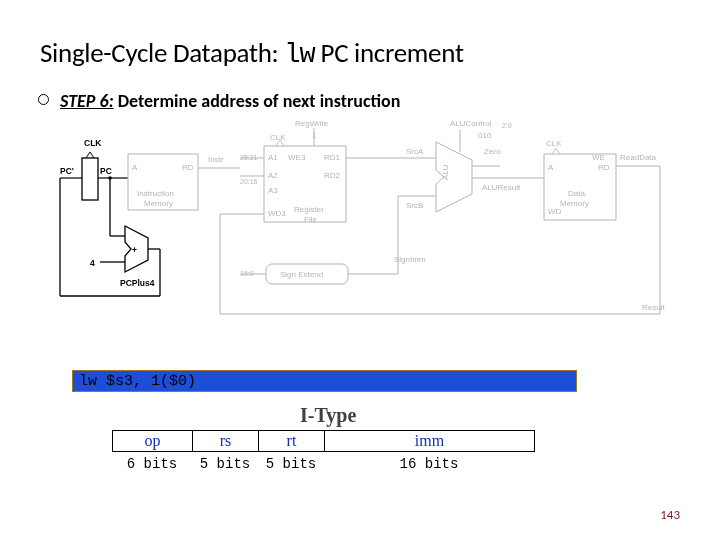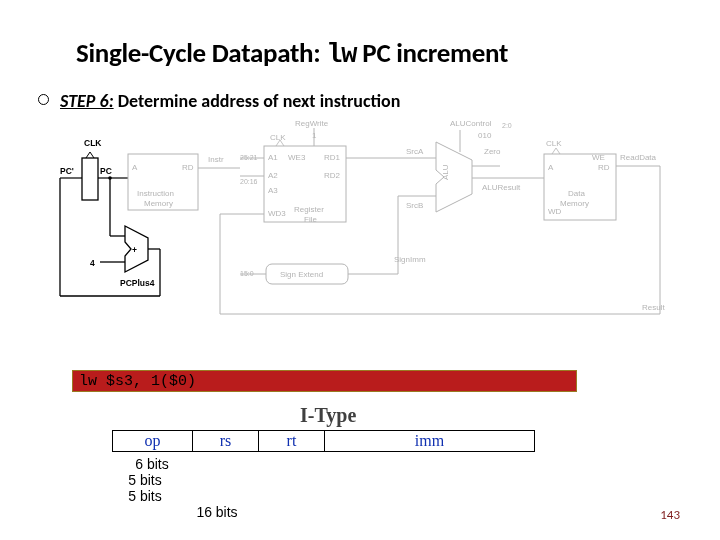--- a/index.html
+++ b/index.html
@@ -16,10 +16,9 @@
     top: 36px;
     left: 40px;
     font-size: 27px;
-    font-weight: 700;
+    font-weight: 400;
     color: #000;
     letter-spacing: -0.3px;
-    margin-left: 36px;
   }
   .title .mono { font-family: "Courier New", monospace; letter-spacing: -1px; }
   .step-line {

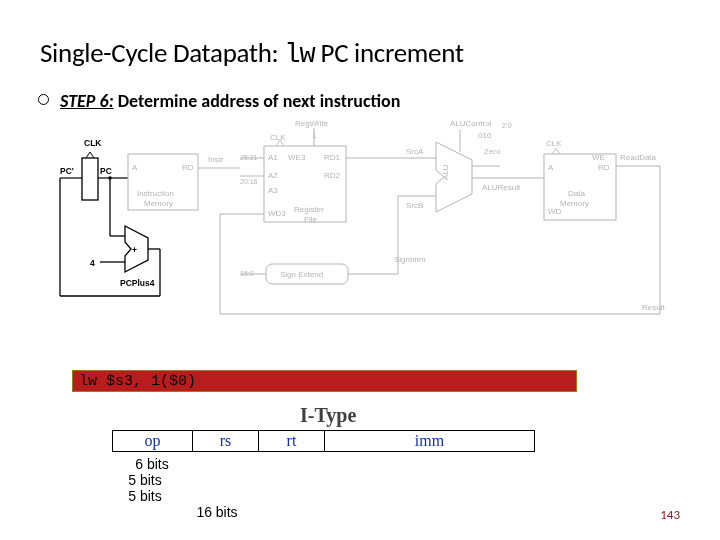--- a/index.html
+++ b/index.html
@@ -63,7 +63,7 @@
     left: 72px;
     width: 505px;
     height: 22px;
-    background: #b91c1c;
+    background: #1d4ed8;
     border: 1px solid #9a7a22;
     font-family: "Courier New", monospace;
     font-size: 15px;

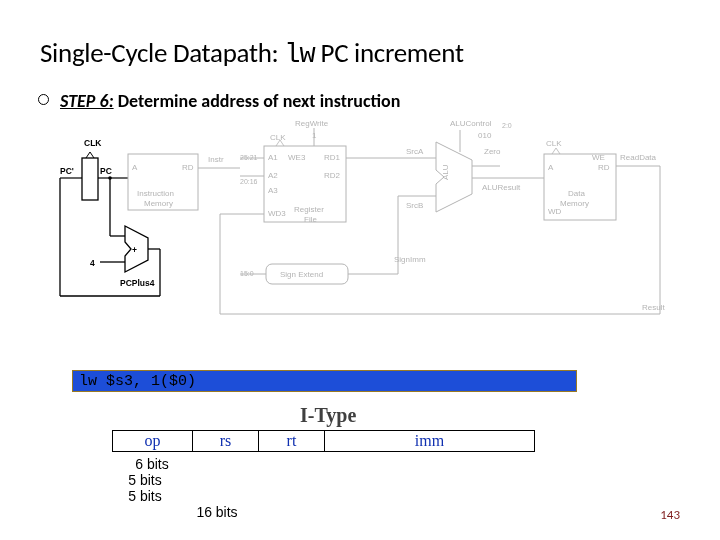--- a/index.html
+++ b/index.html
@@ -110,10 +110,9 @@
     top: 456px;
     left: 112px;
     display: flex;
-    font-family: Liberation Sans, sans-serif;
+    font-family: Liberation Mono, monospace;
     font-size: 14px;
     color: #000;
-    flex-direction: column;
   }
   .itype-bits span { text-align: center; display: inline-block; }
   .page-num {

